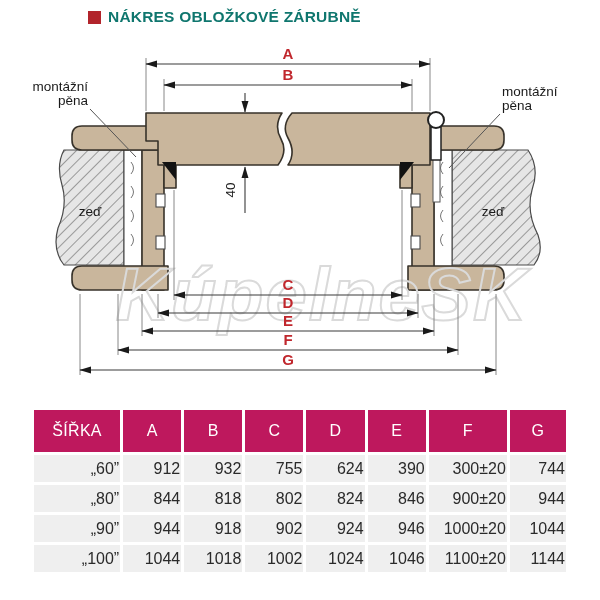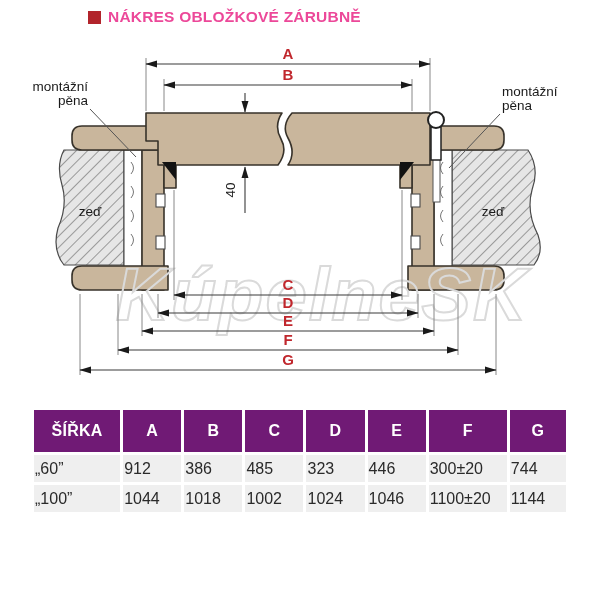--- a/index.html
+++ b/index.html
@@ -8,7 +8,7 @@
   
   #titlebar{position:absolute;top:8px;left:88px;display:flex;align-items:center;gap:7px;}
   #titlebar .sq{width:13px;height:13px;background:#b2242b;display:inline-block;}
-  #titlebar h1{margin:0;font-size:15.5px;font-weight:bold;color:#ec4899;letter-spacing:.2px;}
+  #titlebar h1{margin:0;font-size:15.5px;font-weight:bold;color:#0f766e;letter-spacing:.2px;}
   
   #drawing{position:absolute;top:0;left:0;}
   .tan{fill:#c9b69c;stroke:#37322a;stroke-width:1.6;stroke-linejoin:round;}

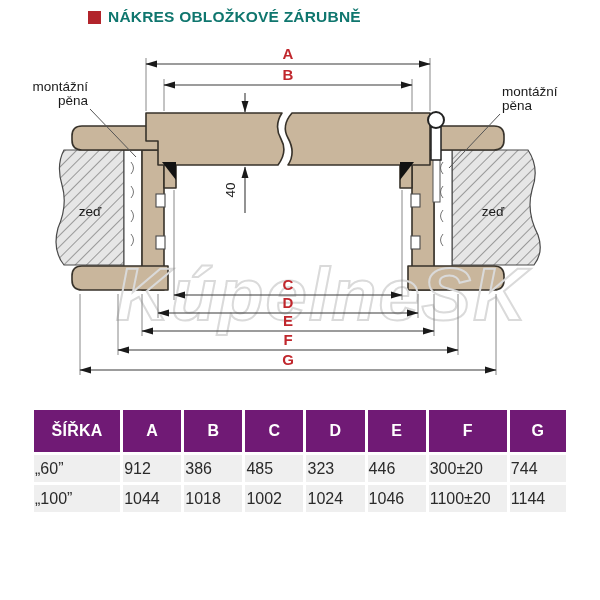--- a/index.html
+++ b/index.html
@@ -23,7 +23,7 @@
   
   #sizes{position:absolute;top:407px;left:31px;border-collapse:separate;border-spacing:3px;
          table-layout:fixed;width:538px;}
-  #sizes th{background:#701a75;color:#ffffff;font-size:16px;font-weight:bold;height:40px;
+  #sizes th{background:#be185d;color:#ffffff;font-size:16px;font-weight:normal;height:40px;
             text-align:center;letter-spacing:.3px;}
   #sizes td{background:#efefef;color:#2a2a2a;font-size:16px;height:25px;text-align:left;}
 </style>

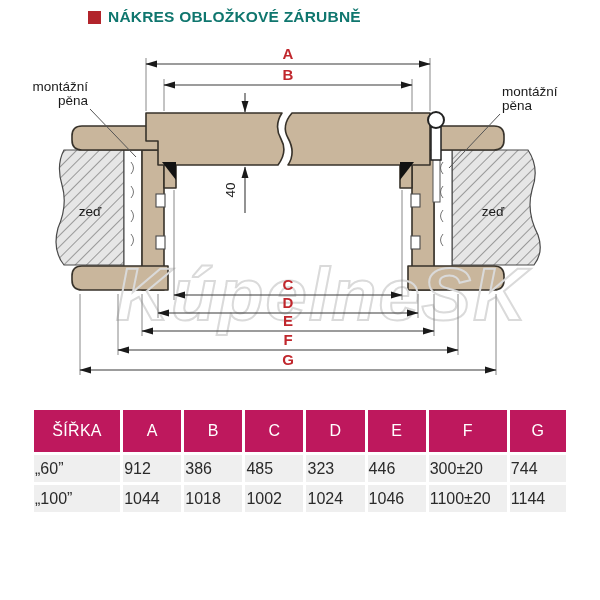--- a/index.html
+++ b/index.html
@@ -25,7 +25,7 @@
          table-layout:fixed;width:538px;}
   #sizes th{background:#be185d;color:#ffffff;font-size:16px;font-weight:normal;height:40px;
             text-align:center;letter-spacing:.3px;}
-  #sizes td{background:#efefef;color:#2a2a2a;font-size:16px;height:25px;text-align:left;}
+  #sizes td{background:#efefef;color:#2a2a2a;font-size:16px;height:25px;text-align:right;}
 </style>
 </head>
 <body>

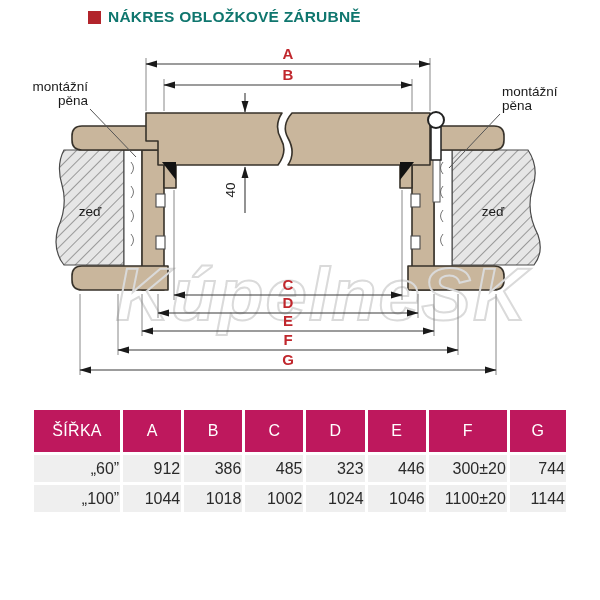--- a/index.html
+++ b/index.html
@@ -189,7 +189,7 @@
       <tr>
         <td>„60”</td>
         <td>912</td>
-        <td>386</td>
+        <td>932</td>
         <td>485</td>
         <td>323</td>
         <td>446</td>

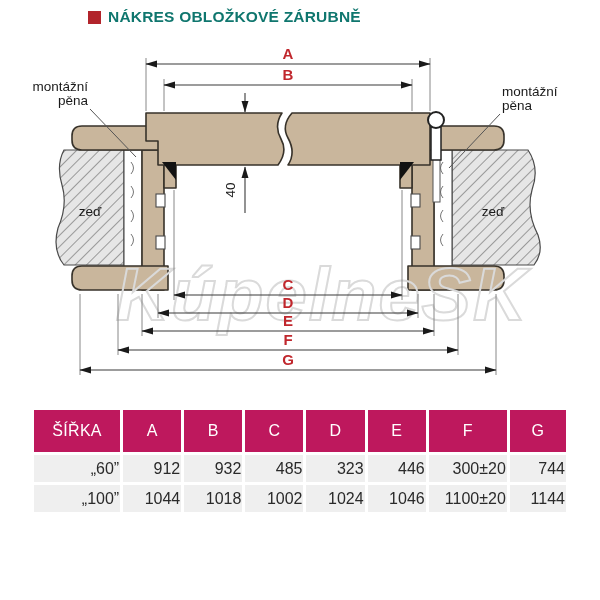--- a/index.html
+++ b/index.html
@@ -190,7 +190,7 @@
         <td>„60”</td>
         <td>912</td>
         <td>932</td>
-        <td>485</td>
+        <td>755</td>
         <td>323</td>
         <td>446</td>
         <td>300±20</td>

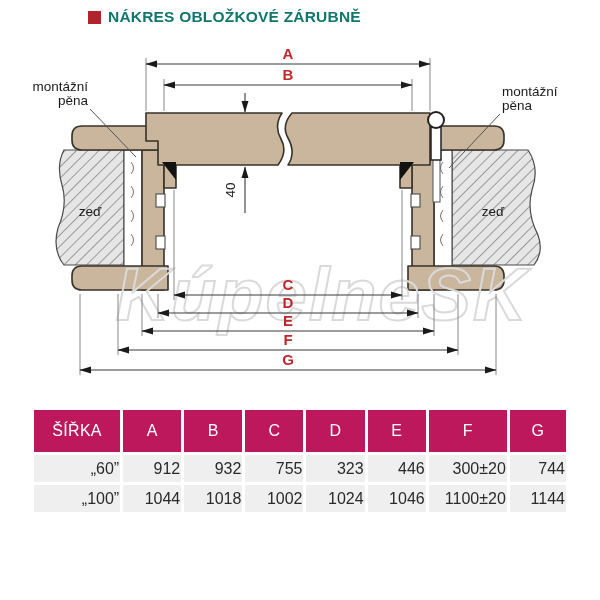--- a/index.html
+++ b/index.html
@@ -191,7 +191,7 @@
         <td>912</td>
         <td>932</td>
         <td>755</td>
-        <td>323</td>
+        <td>624</td>
         <td>446</td>
         <td>300±20</td>
         <td>744</td>

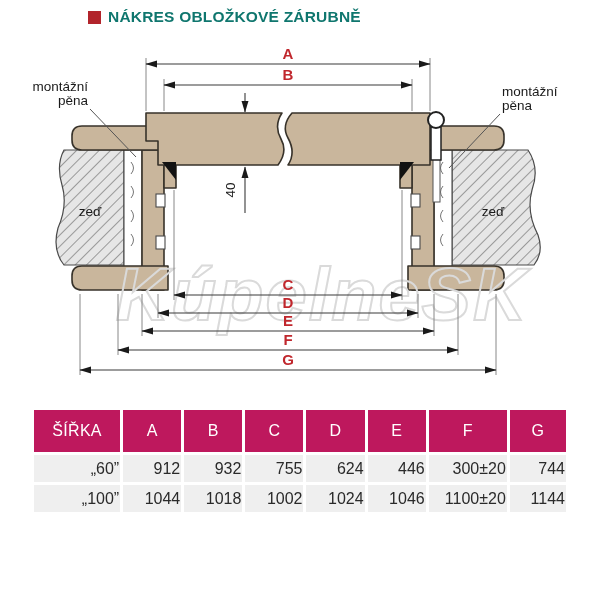--- a/index.html
+++ b/index.html
@@ -192,7 +192,7 @@
         <td>932</td>
         <td>755</td>
         <td>624</td>
-        <td>446</td>
+        <td>390</td>
         <td>300±20</td>
         <td>744</td>
       </tr>

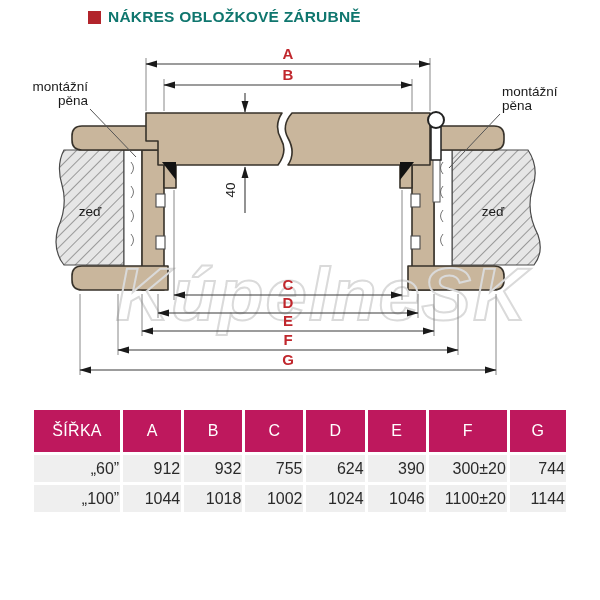--- a/index.html
+++ b/index.html
@@ -197,6 +197,16 @@
         <td>744</td>
       </tr>
       <tr>
+        <td>„80”</td>
+        <td>844</td>
+        <td>818</td>
+        <td>802</td>
+        <td>824</td>
+        <td>846</td>
+        <td>900±20</td>
+        <td>944</td>
+      </tr>
+      <tr>
         <td>„100”</td>
         <td>1044</td>
         <td>1018</td>

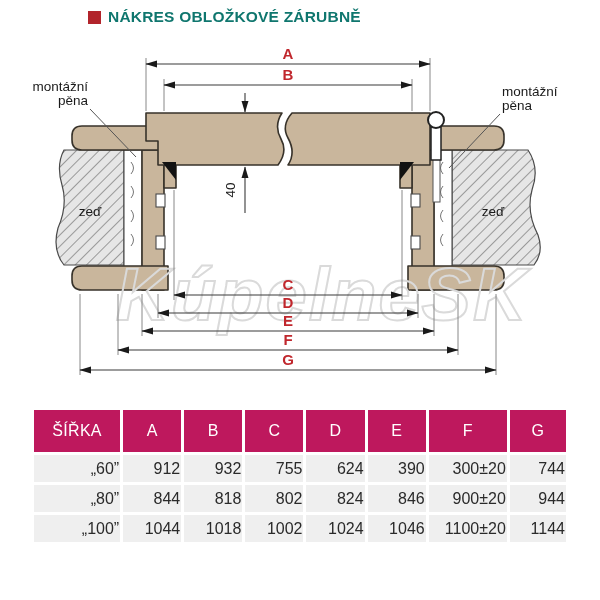--- a/index.html
+++ b/index.html
@@ -207,6 +207,16 @@
         <td>944</td>
       </tr>
       <tr>
+        <td>„90”</td>
+        <td>944</td>
+        <td>918</td>
+        <td>902</td>
+        <td>924</td>
+        <td>946</td>
+        <td>1000±20</td>
+        <td>1044</td>
+      </tr>
+      <tr>
         <td>„100”</td>
         <td>1044</td>
         <td>1018</td>

